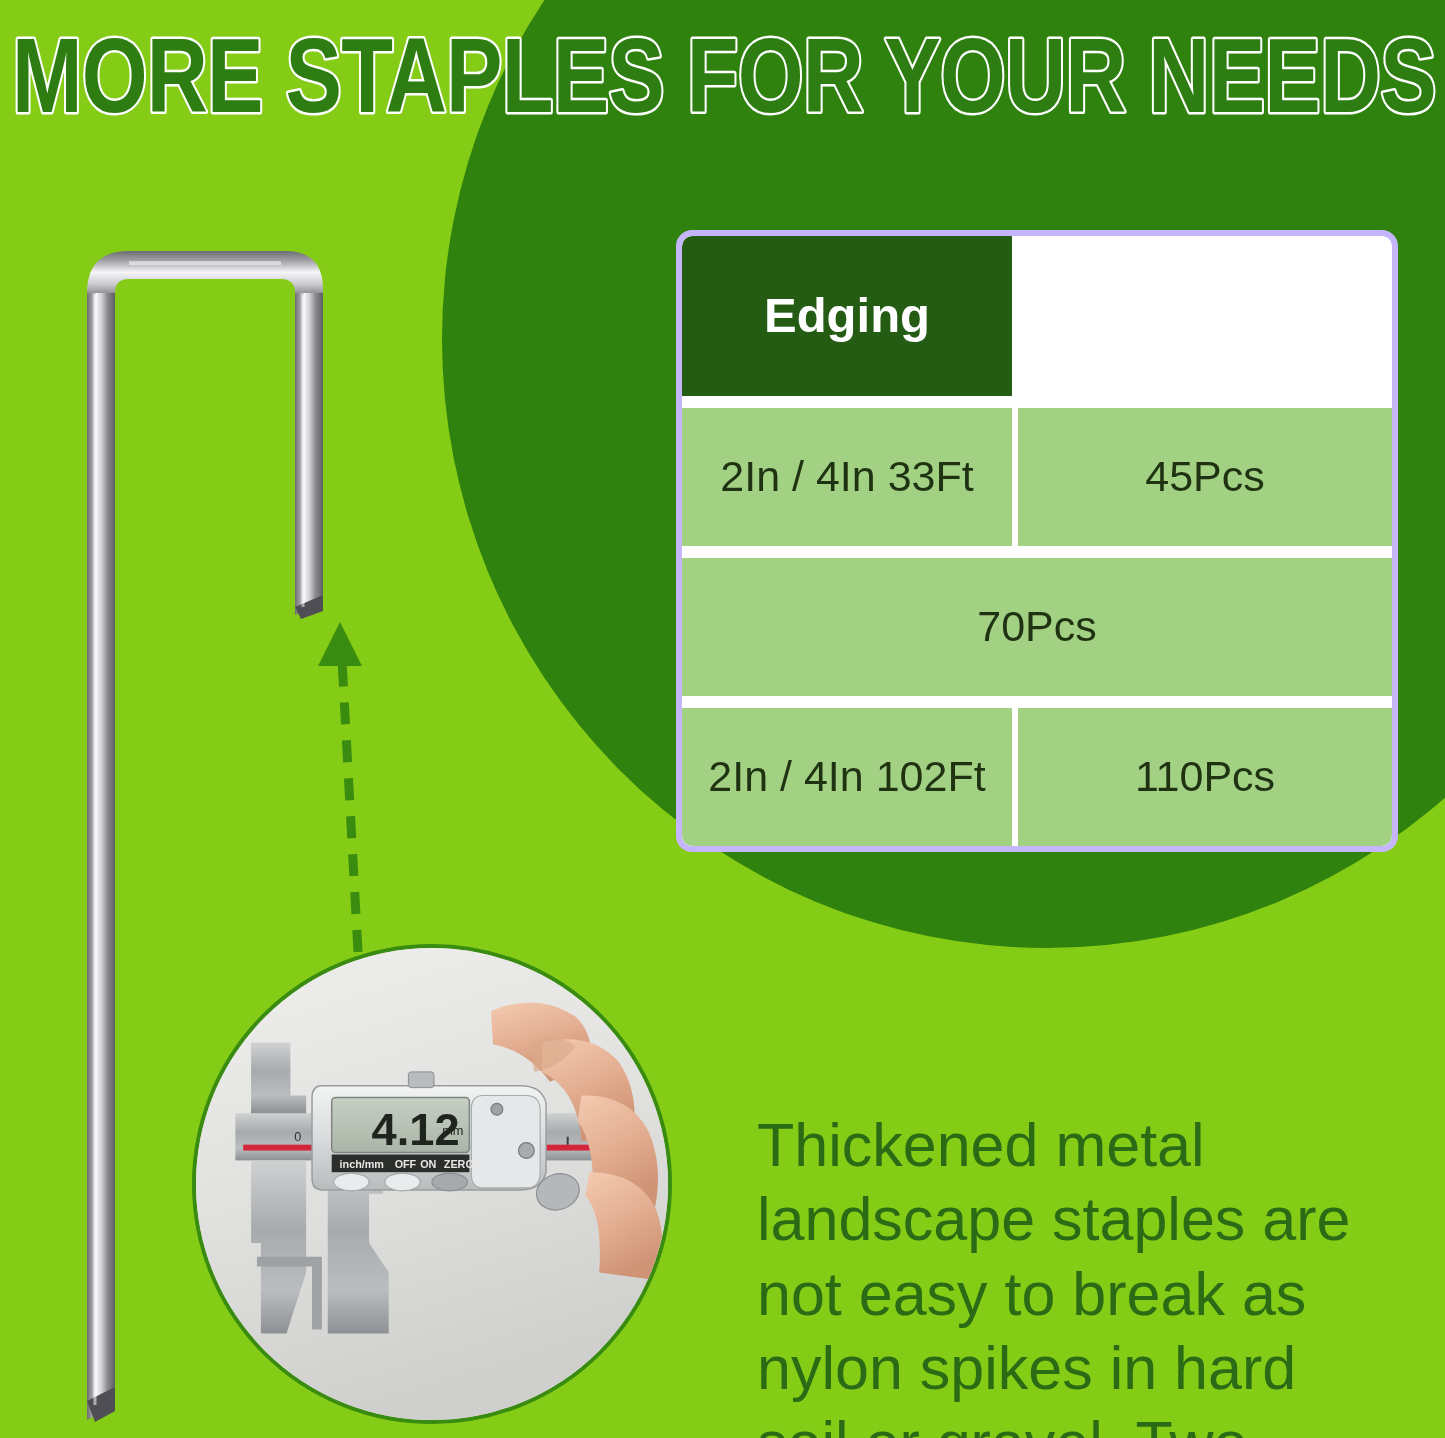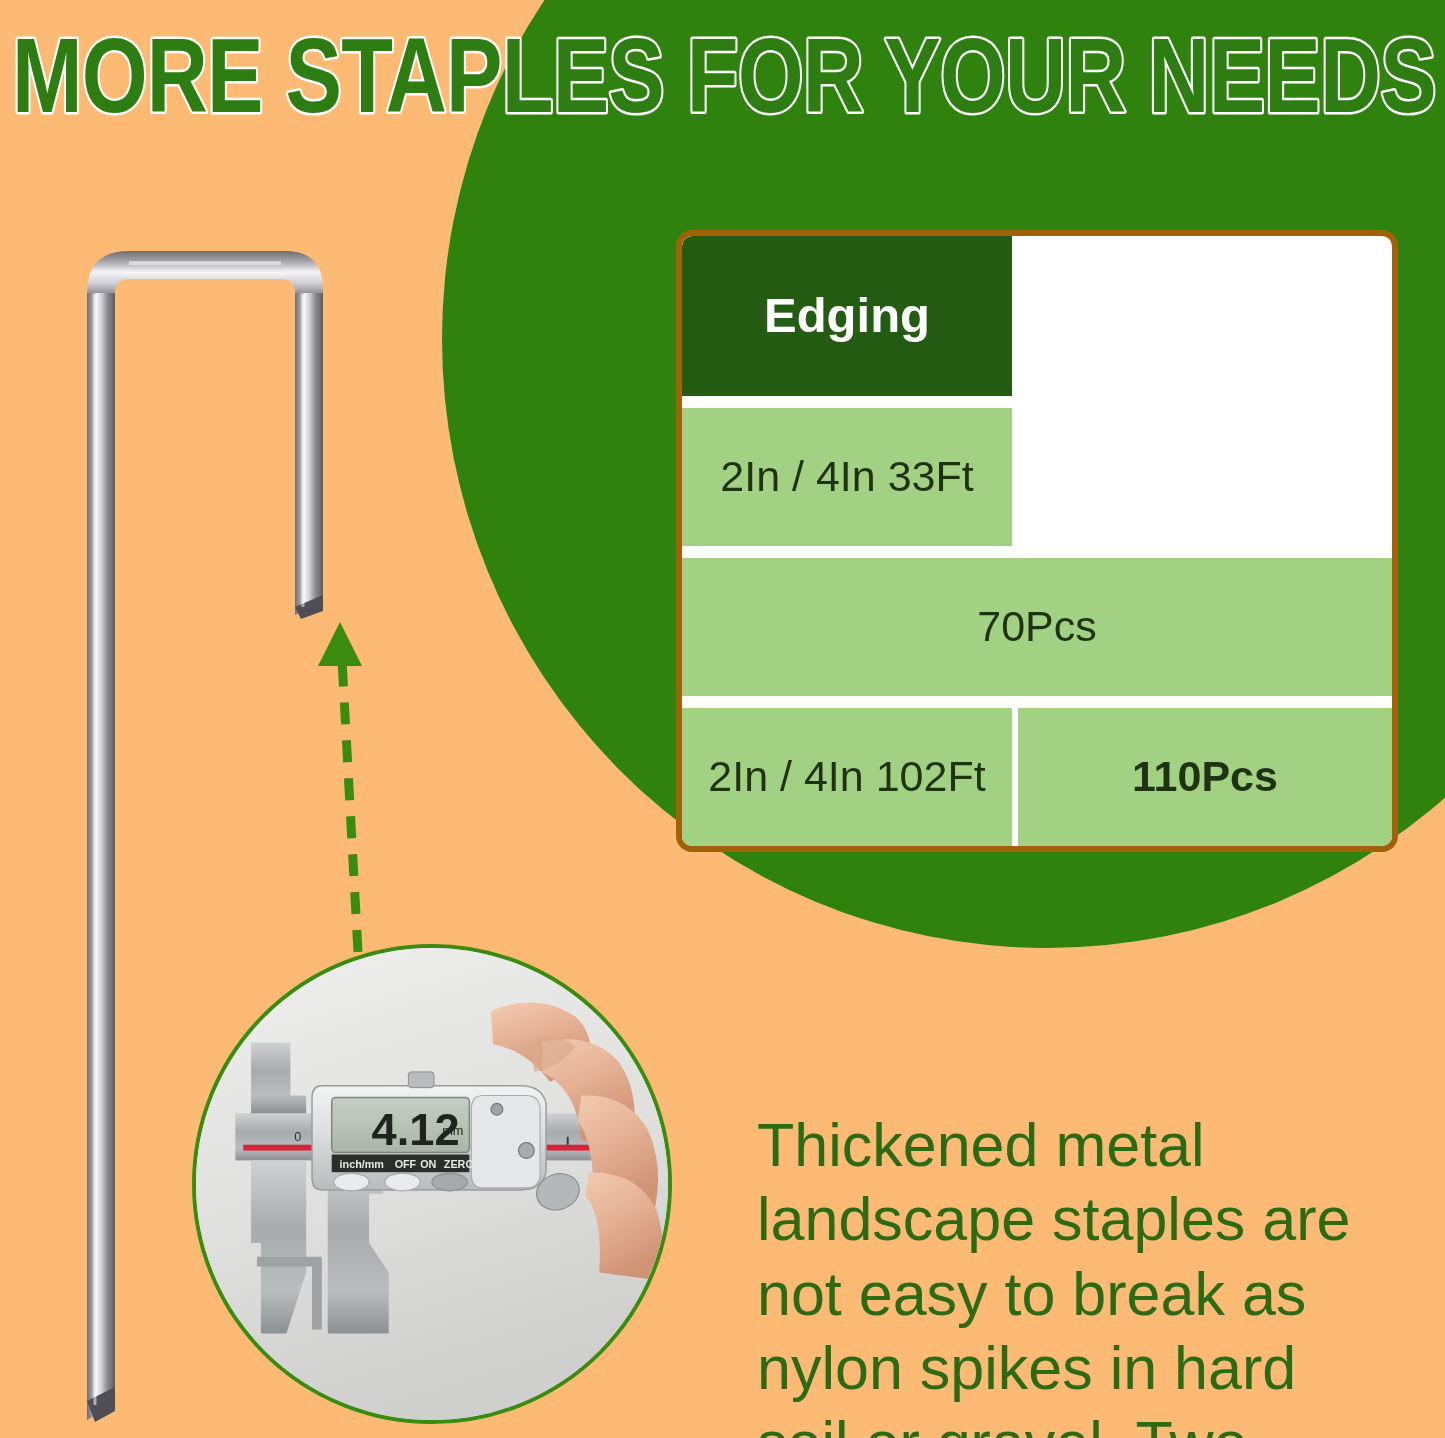--- a/index.html
+++ b/index.html
@@ -14,7 +14,7 @@
     position: relative;
     width: 1445px;
     height: 1438px;
-    background: #fdba74;
+    background: #84cc16;
     overflow: hidden;
   }
 

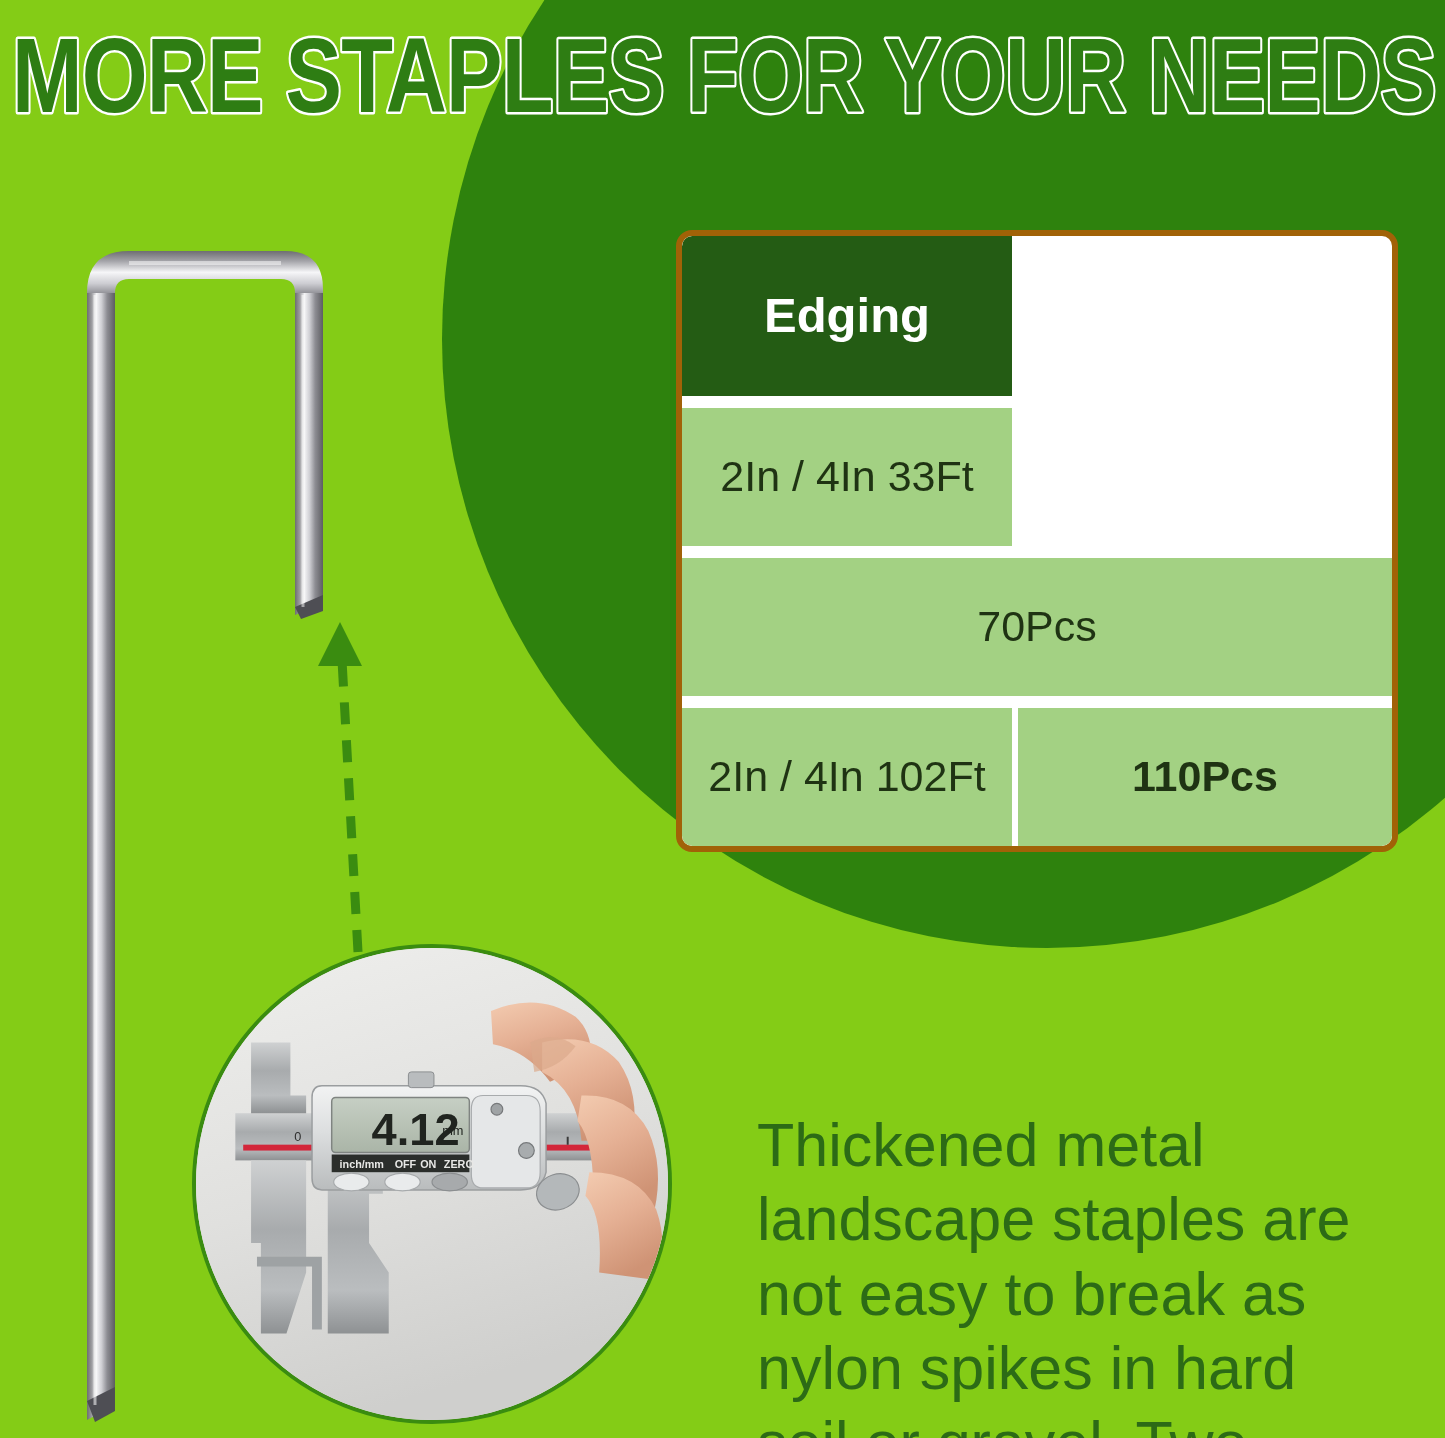--- a/index.html
+++ b/index.html
@@ -73,7 +73,7 @@
     width: 722px;
     height: 622px;
     z-index: 5;
-    border: 6px solid #a16207;
+    border: 6px solid #c4b5fd;
     border-radius: 16px;
     box-sizing: border-box;
     display: flex;

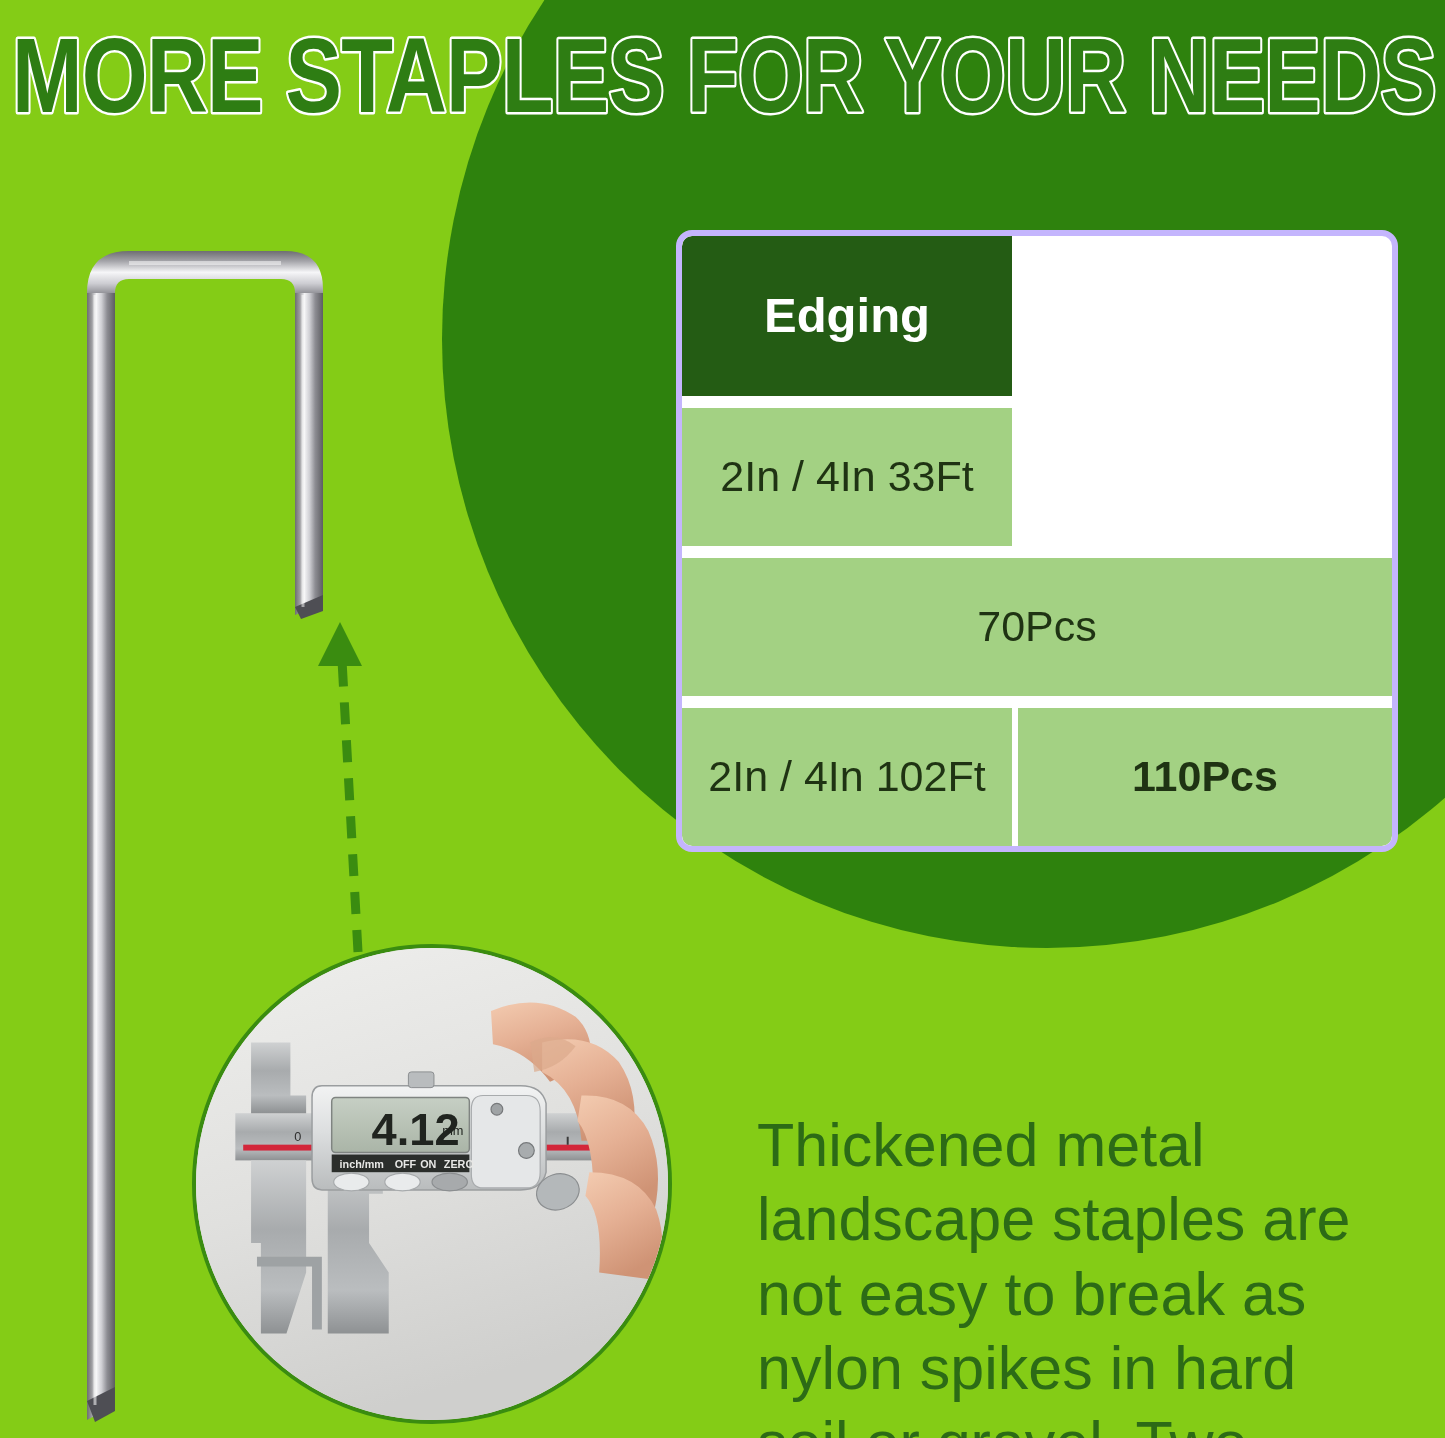--- a/index.html
+++ b/index.html
@@ -209,6 +209,7 @@
     </div>
     <div class="spec-row body">
       <div class="spec-cell col-edging">2In / 4In 33Ft</div>
+      <div class="spec-cell col-staples">45Pcs</div>
     </div>
     <div class="spec-row body">
       <div class="spec-cell col-staples">70Pcs</div>

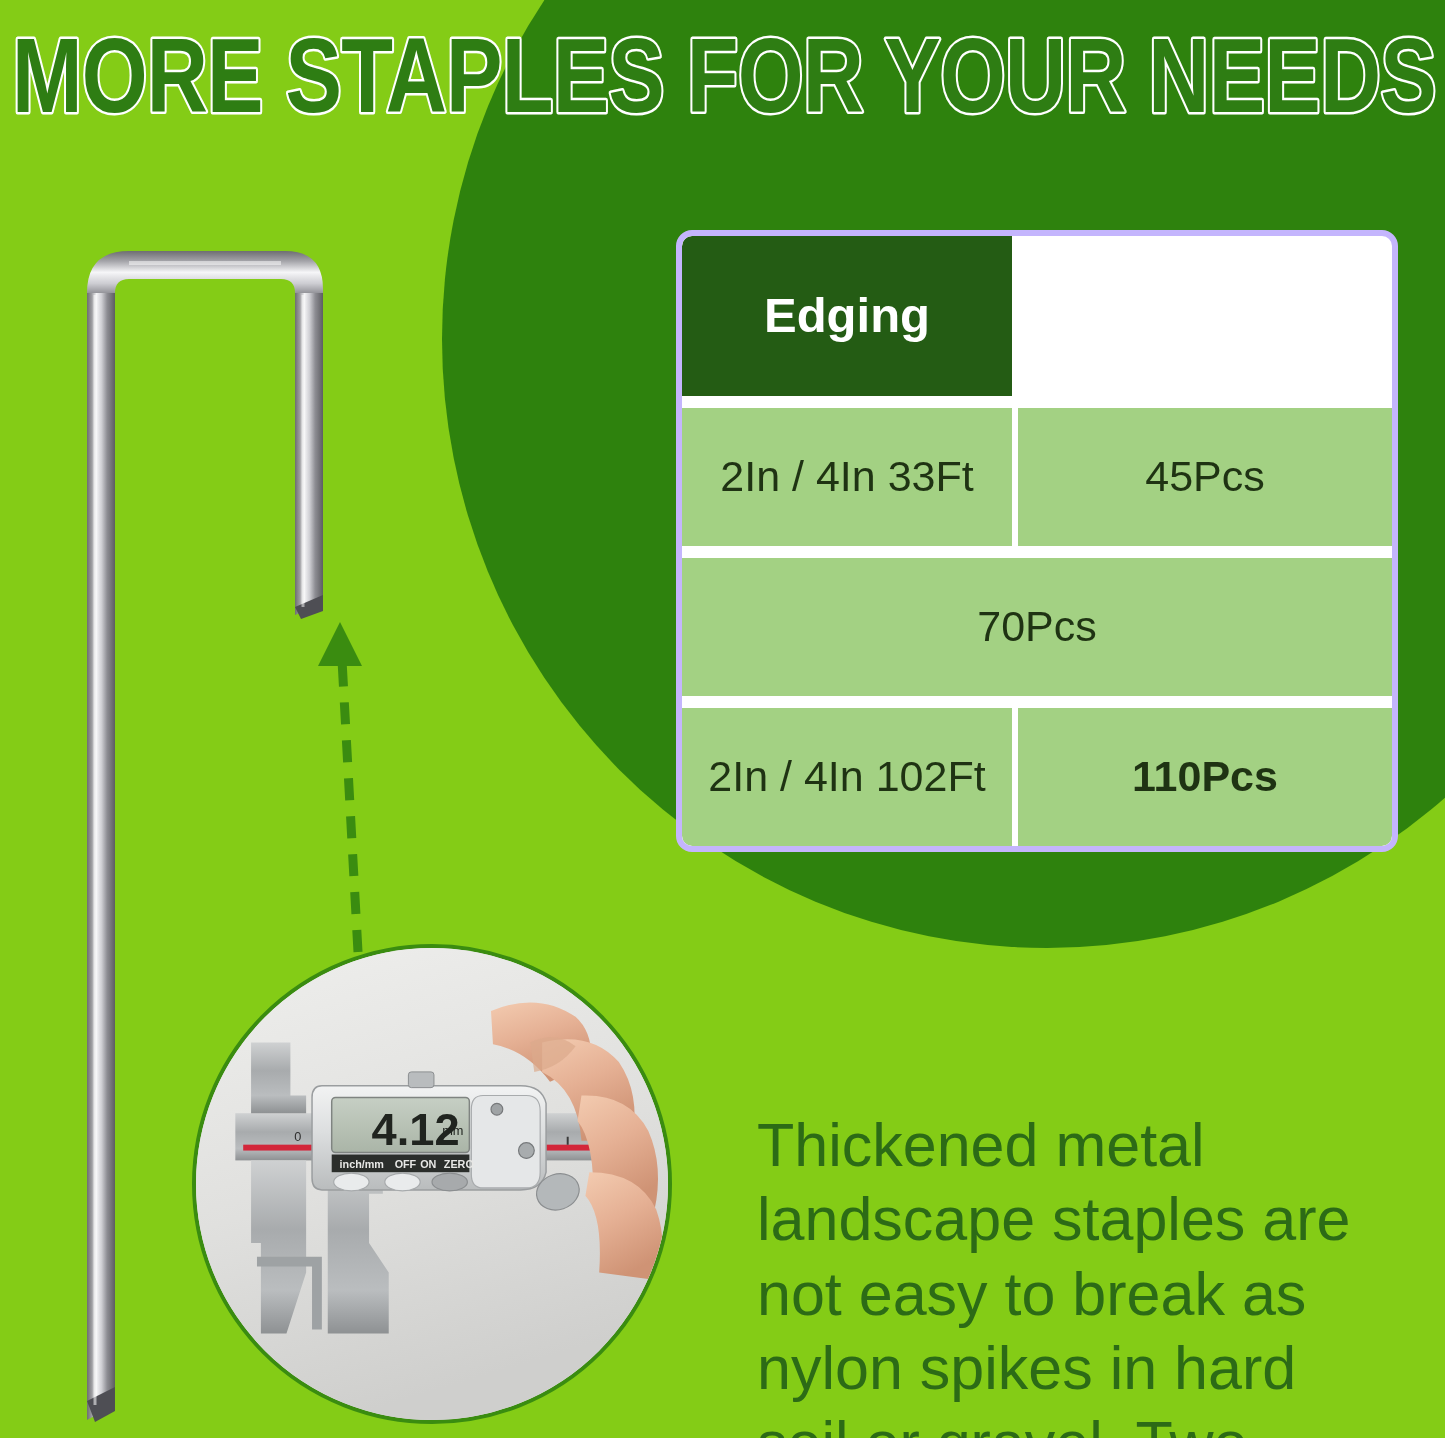--- a/index.html
+++ b/index.html
@@ -112,7 +112,7 @@
   .spec-row.header .spec-cell.col-edging { border-top-left-radius: 10px; }
   .spec-row.header .spec-cell.col-staples { border-top-right-radius: 10px; }
   .spec-row.last .spec-cell.col-edging { border-bottom-left-radius: 10px; }
-  .spec-row.last .spec-cell.col-staples { border-bottom-right-radius: 10px; font-weight: bold; }
+  .spec-row.last .spec-cell.col-staples { border-bottom-right-radius: 10px; }
 
   
   .photo-circle {

